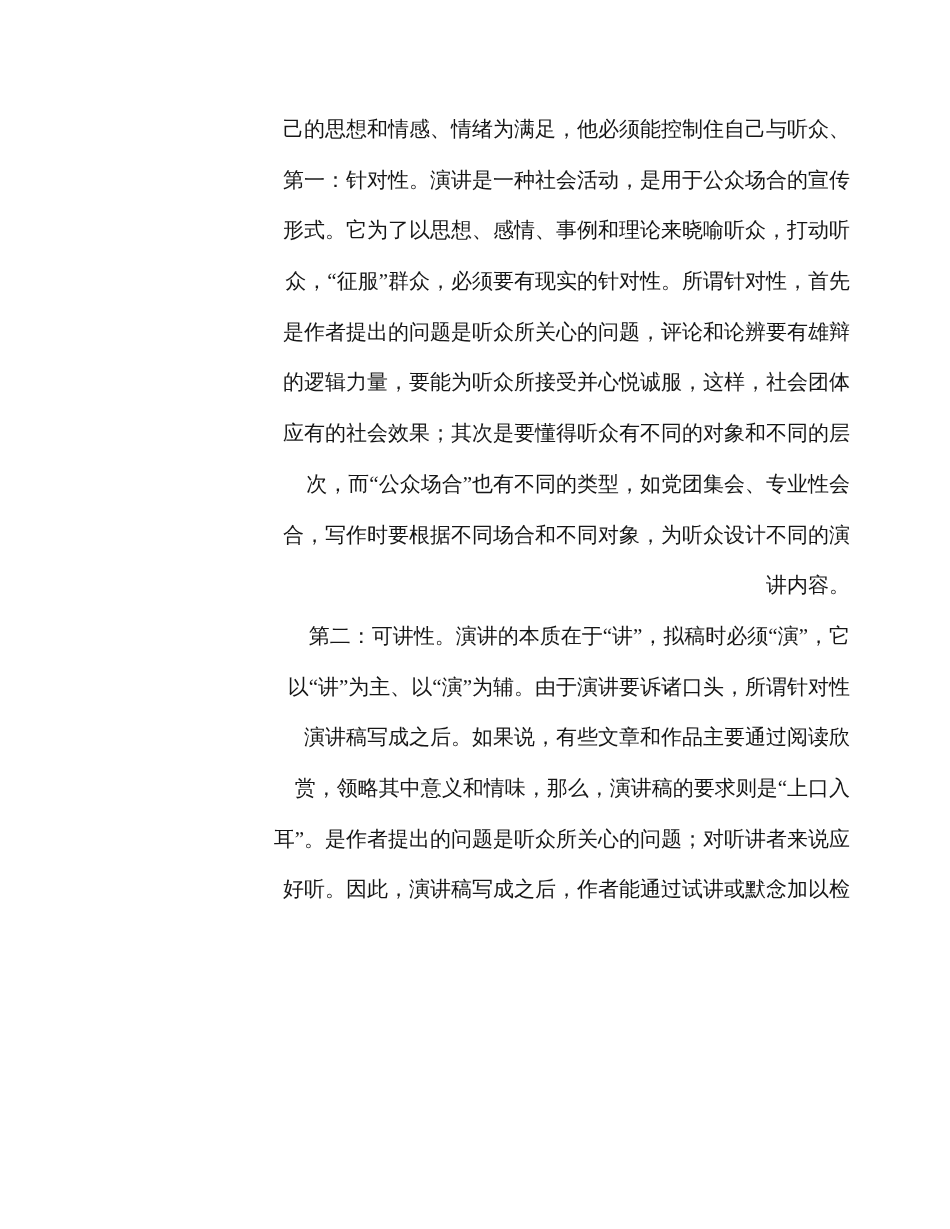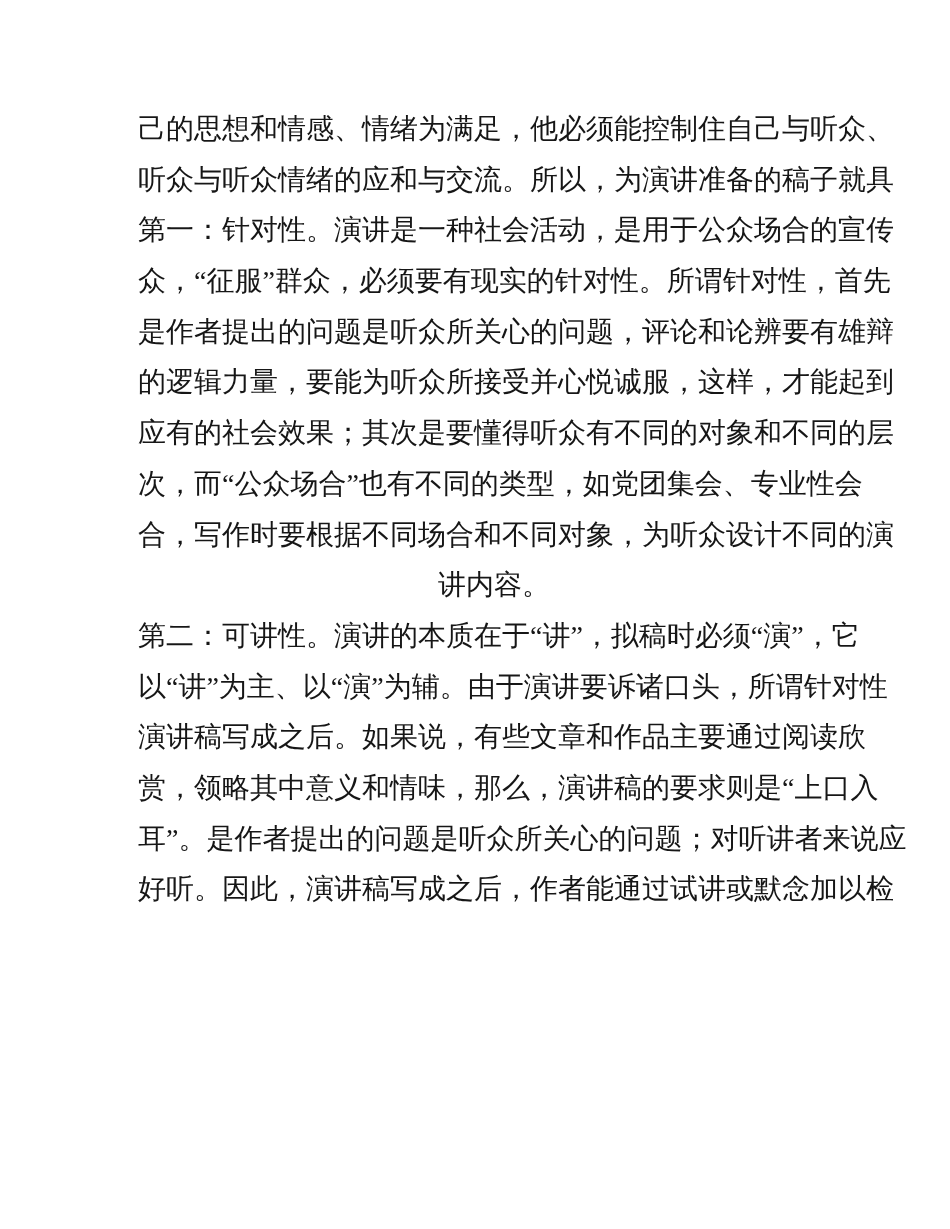--- a/index.html
+++ b/index.html
@@ -22,13 +22,13 @@
     width: 712px;
   }
   .ln {
-    font-size: 28px;
+    font-size: 21px;
     line-height: 50.7px;
     height: 50.7px;
     color: #161616;
     letter-spacing: 0;
     white-space: nowrap;
-    text-align: center;
+    text-align: right;
   }
 </style>
 </head>

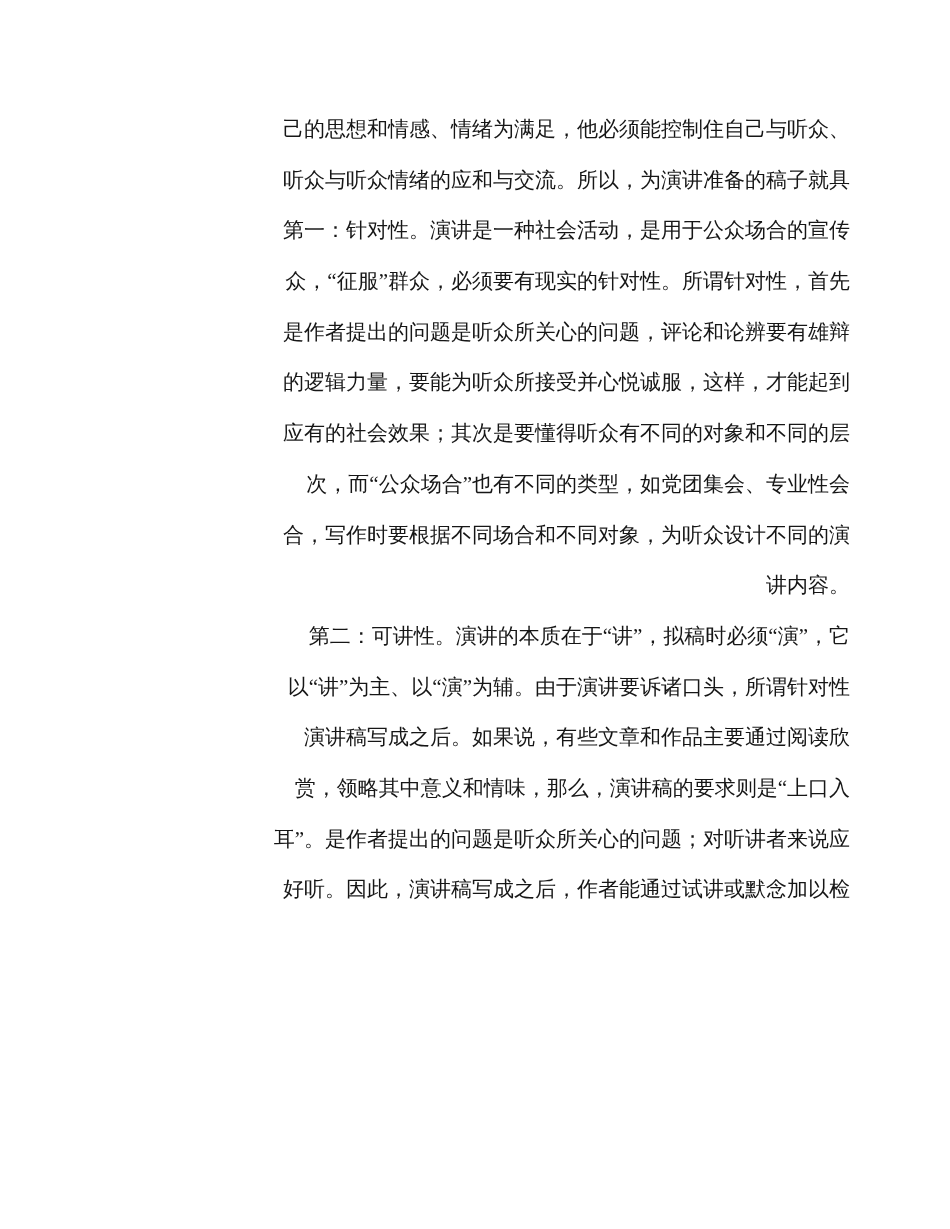--- a/index.html
+++ b/index.html
@@ -37,7 +37,6 @@
 <div class="page">
   <div class="text-block">
     <div class="ln">己的思想和情感、情绪为满足，他必须能控制住自己与听众、</div>
-    <div class="ln">听众与听众情绪的应和与交流。所以，为演讲准备的稿子就具</div>
     <div class="ln">第一：针对性。演讲是一种社会活动，是用于公众场合的宣传</div>
     <div class="ln">众，“征服”群众，必须要有现实的针对性。所谓针对性，首先</div>
     <div class="ln">是作者提出的问题是听众所关心的问题，评论和论辨要有雄辩</div>

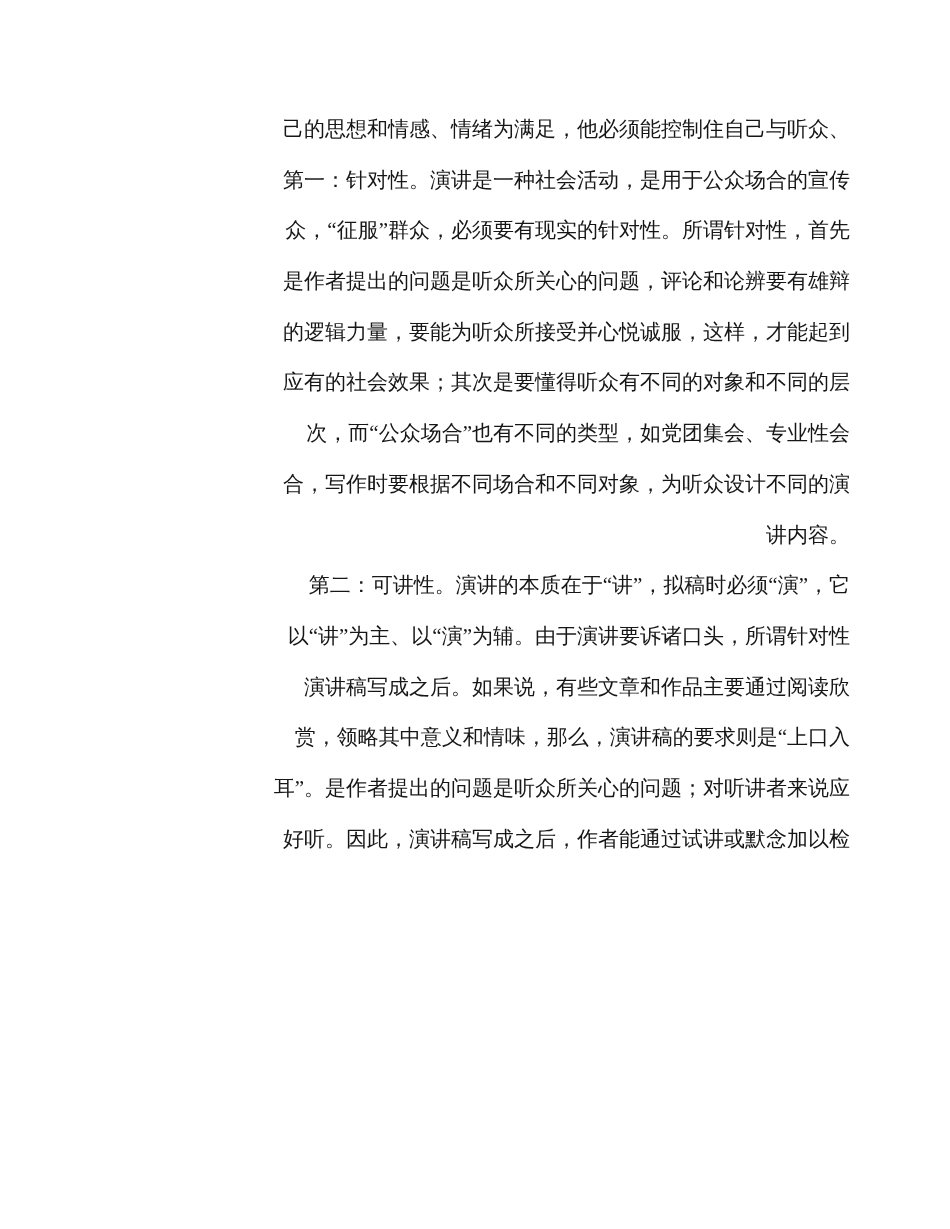--- a/index.html
+++ b/index.html
@@ -38,6 +38,7 @@
   <div class="text-block">
     <div class="ln">己的思想和情感、情绪为满足，他必须能控制住自己与听众、</div>
     <div class="ln">第一：针对性。演讲是一种社会活动，是用于公众场合的宣传</div>
+    <div class="ln">形式。它为了以思想、感情、事例和理论来晓喻听众，打动听</div>
     <div class="ln">众，“征服”群众，必须要有现实的针对性。所谓针对性，首先</div>
     <div class="ln">是作者提出的问题是听众所关心的问题，评论和论辨要有雄辩</div>
     <div class="ln">的逻辑力量，要能为听众所接受并心悦诚服，这样，才能起到</div>

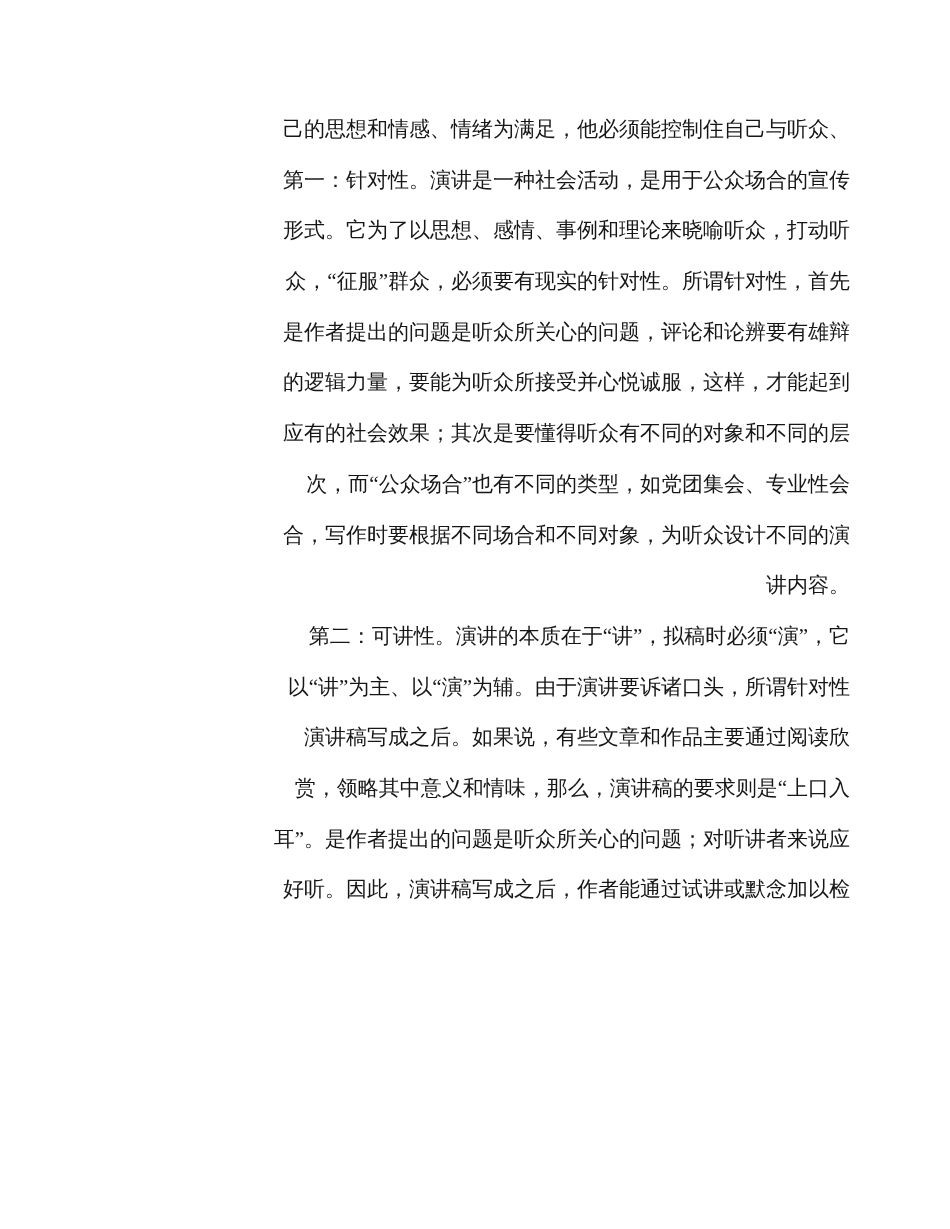--- a/index.html
+++ b/index.html
@@ -41,7 +41,7 @@
     <div class="ln">形式。它为了以思想、感情、事例和理论来晓喻听众，打动听</div>
     <div class="ln">众，“征服”群众，必须要有现实的针对性。所谓针对性，首先</div>
     <div class="ln">是作者提出的问题是听众所关心的问题，评论和论辨要有雄辩</div>
-    <div class="ln">的逻辑力量，要能为听众所接受并心悦诚服，这样，才能起到</div>
+    <div class="ln">的逻辑力量，要能为听众所接受并心悦诚服，这样，社会团体</div>
     <div class="ln">应有的社会效果；其次是要懂得听众有不同的对象和不同的层</div>
     <div class="ln">次，而“公众场合”也有不同的类型，如党团集会、专业性会</div>
     <div class="ln">合，写作时要根据不同场合和不同对象，为听众设计不同的演</div>

